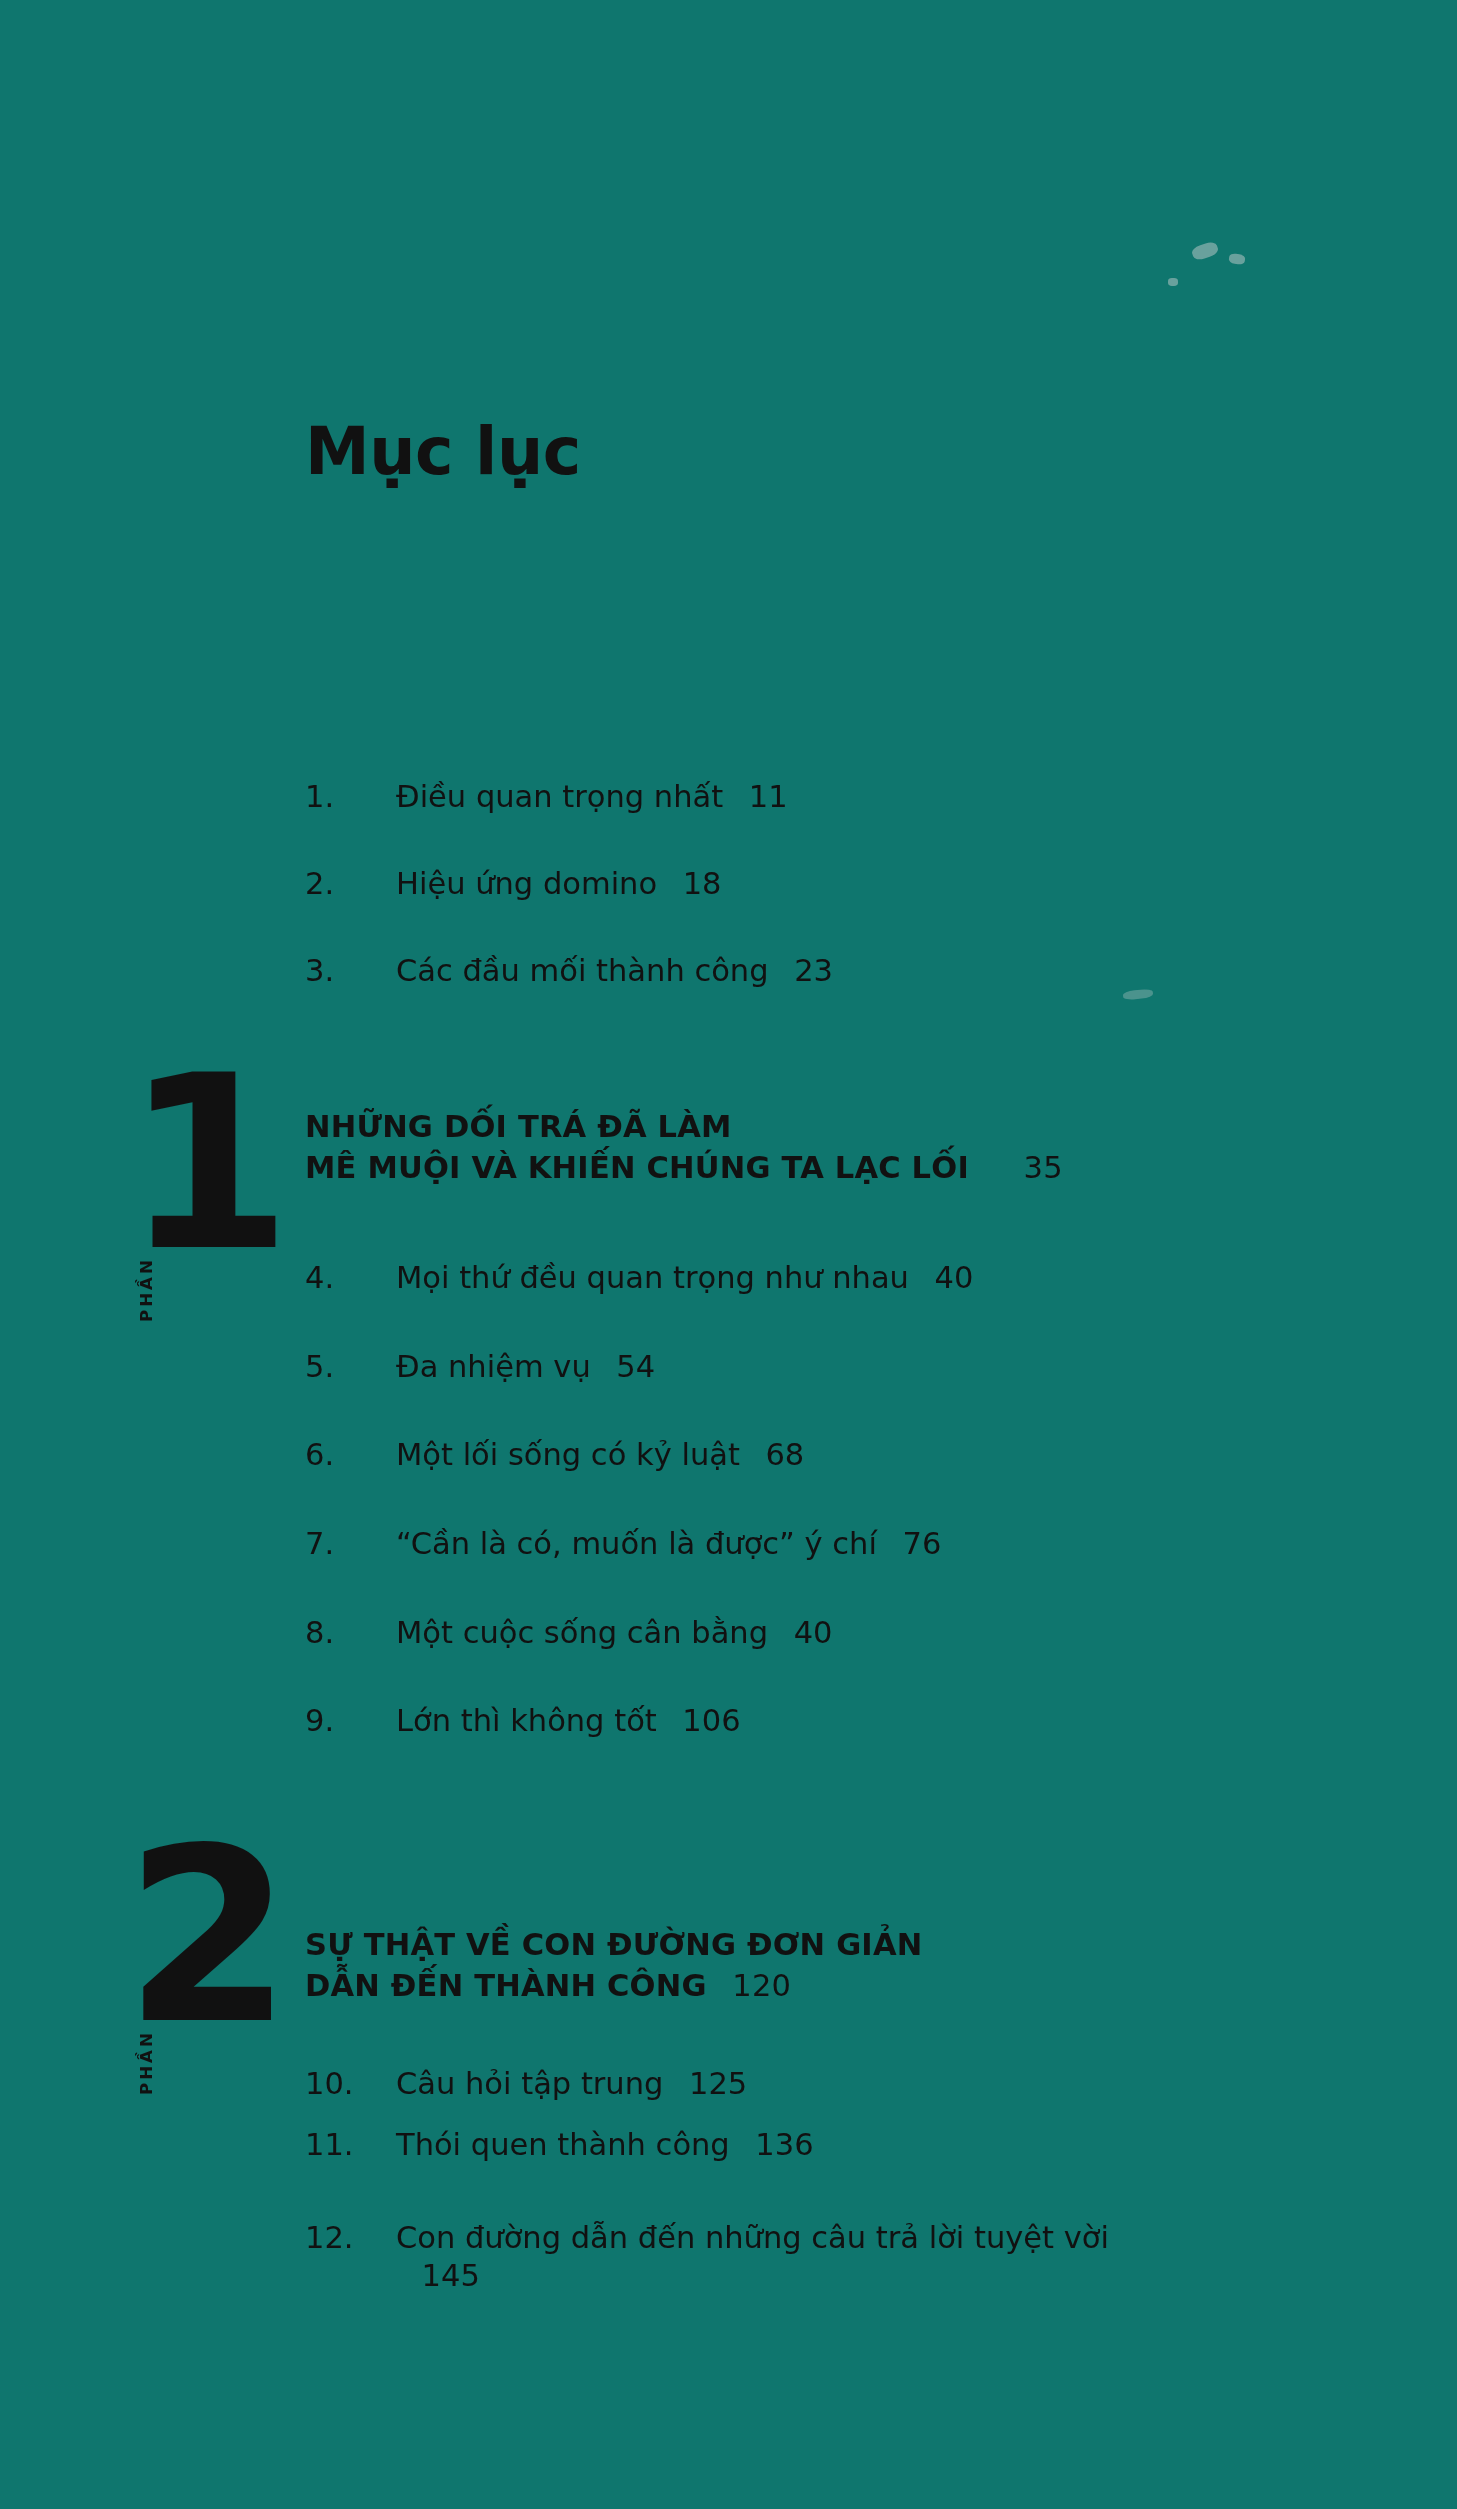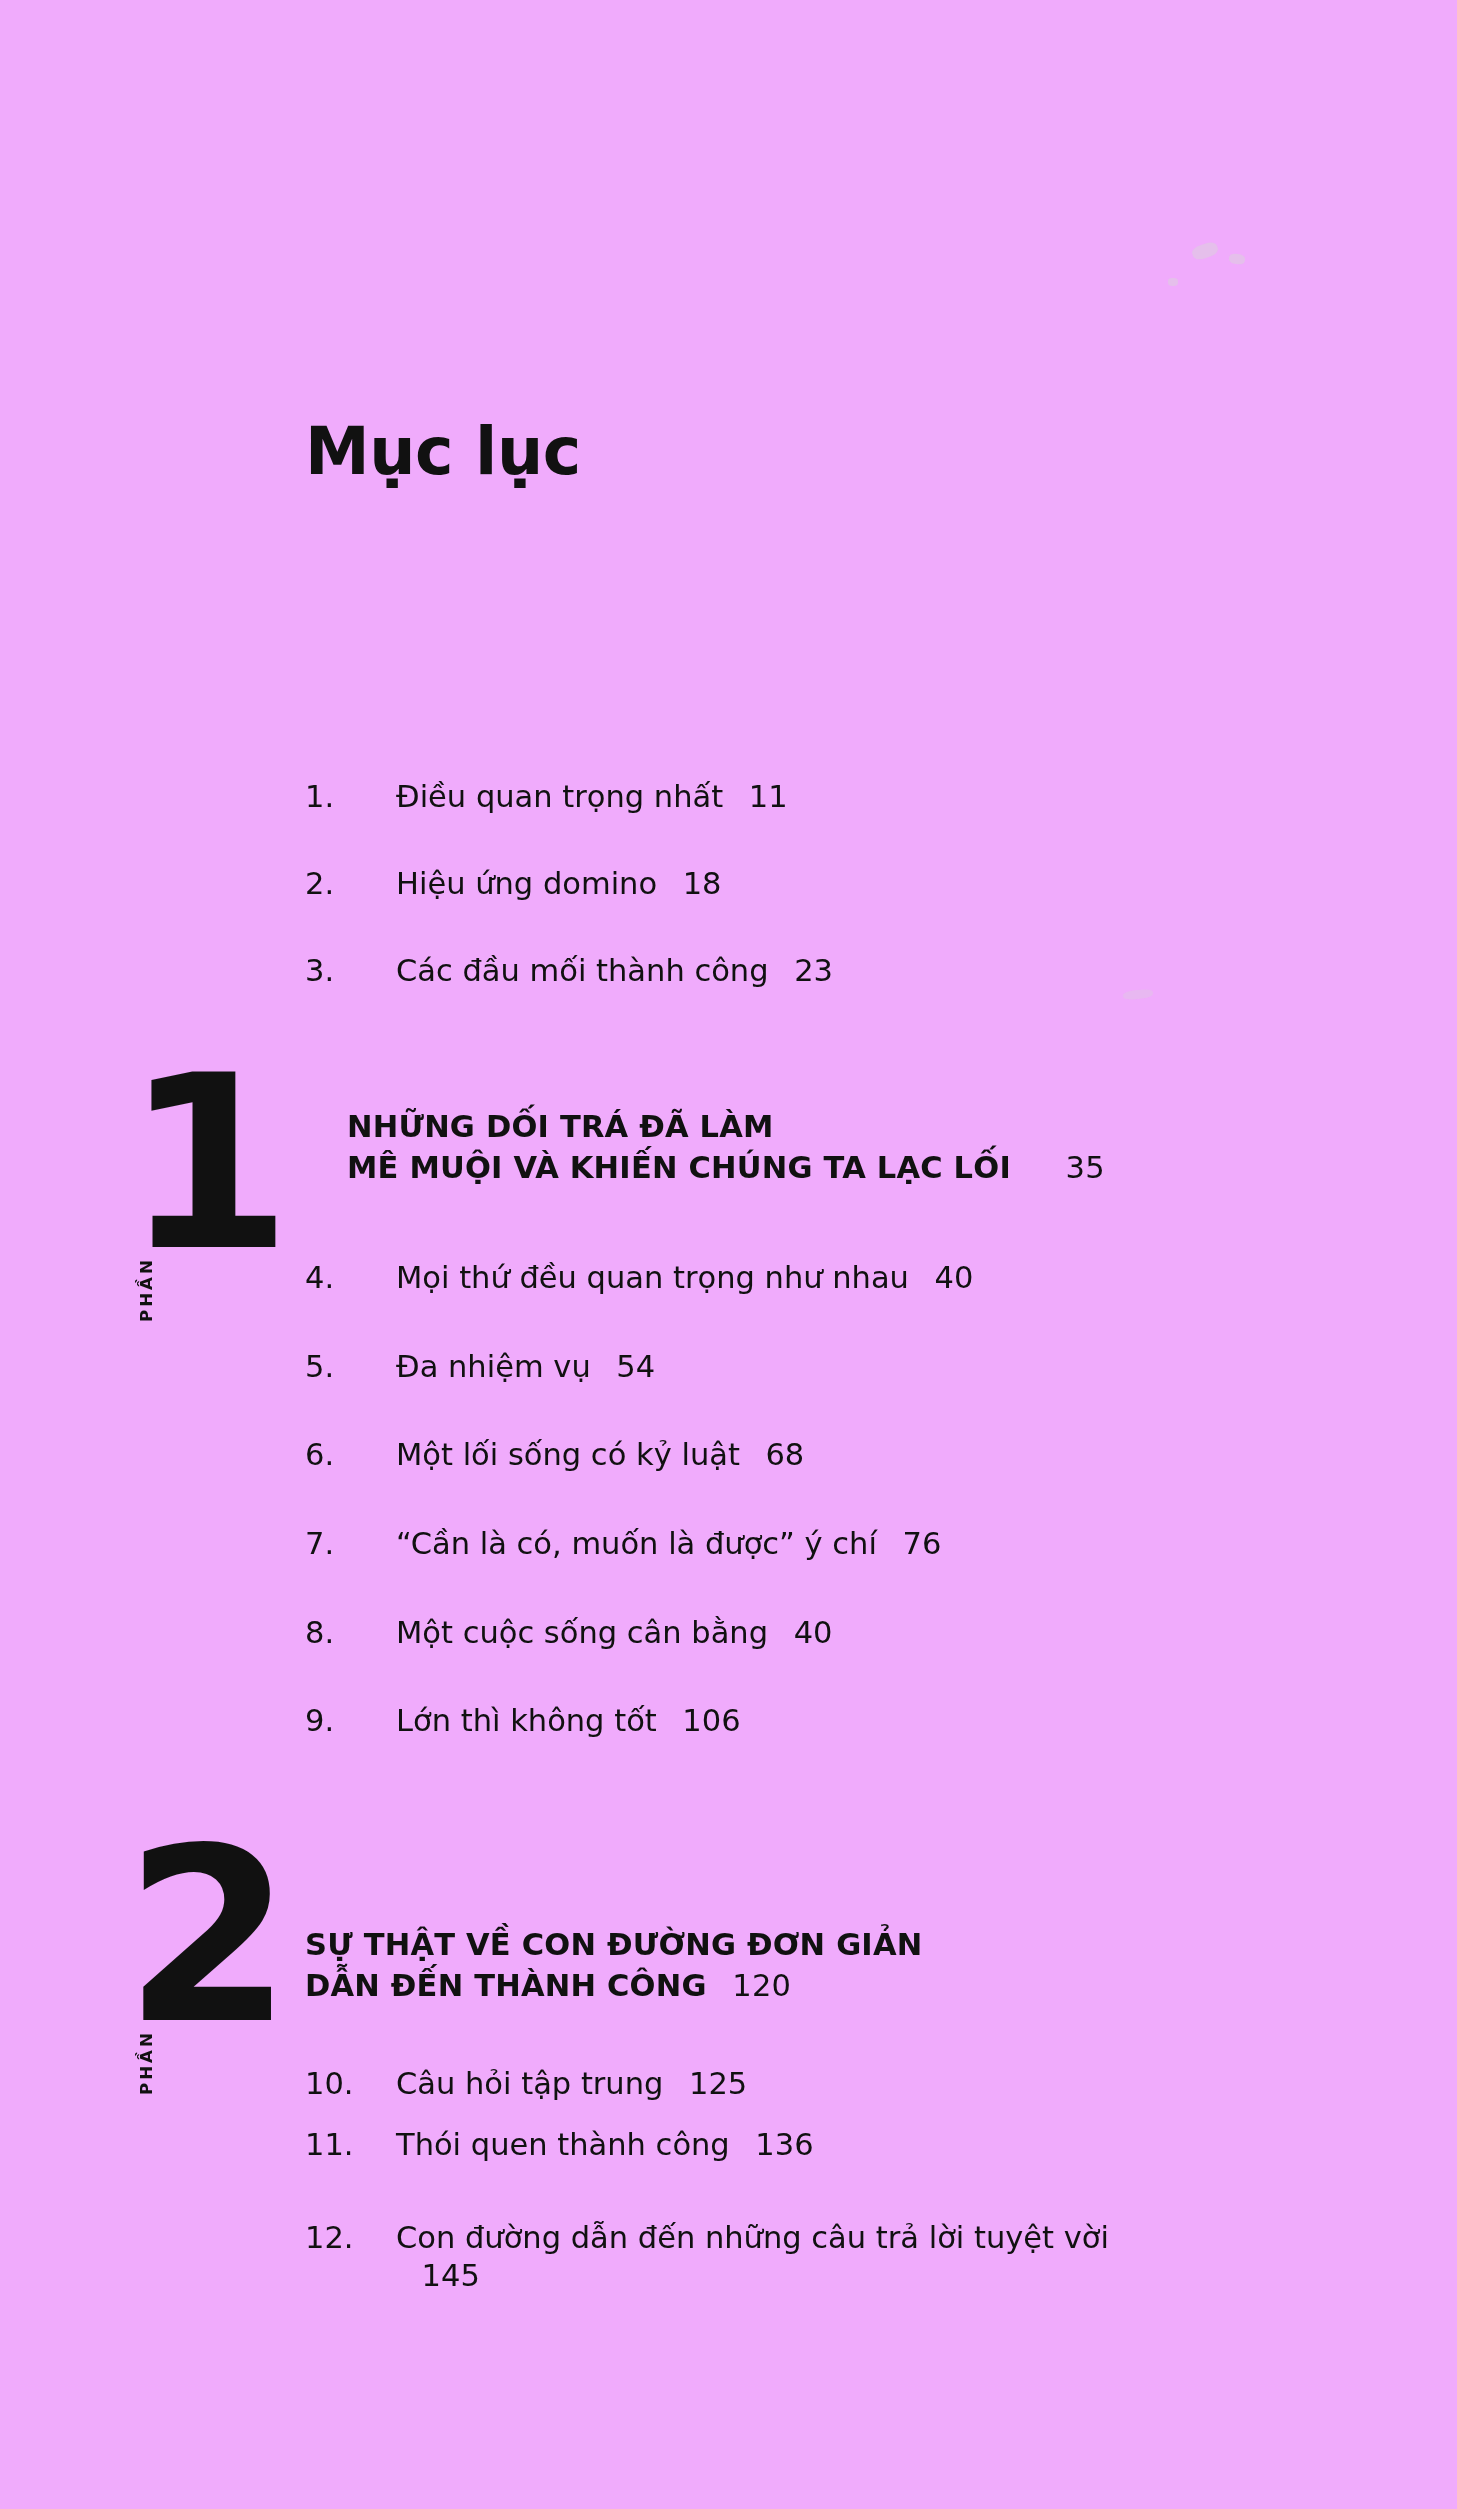--- a/index.html
+++ b/index.html
@@ -19,7 +19,7 @@
   .page {
     position: absolute;
     inset: 0;
-    background: #f0abfc;
+    background: #0f766e;
   }
 
   

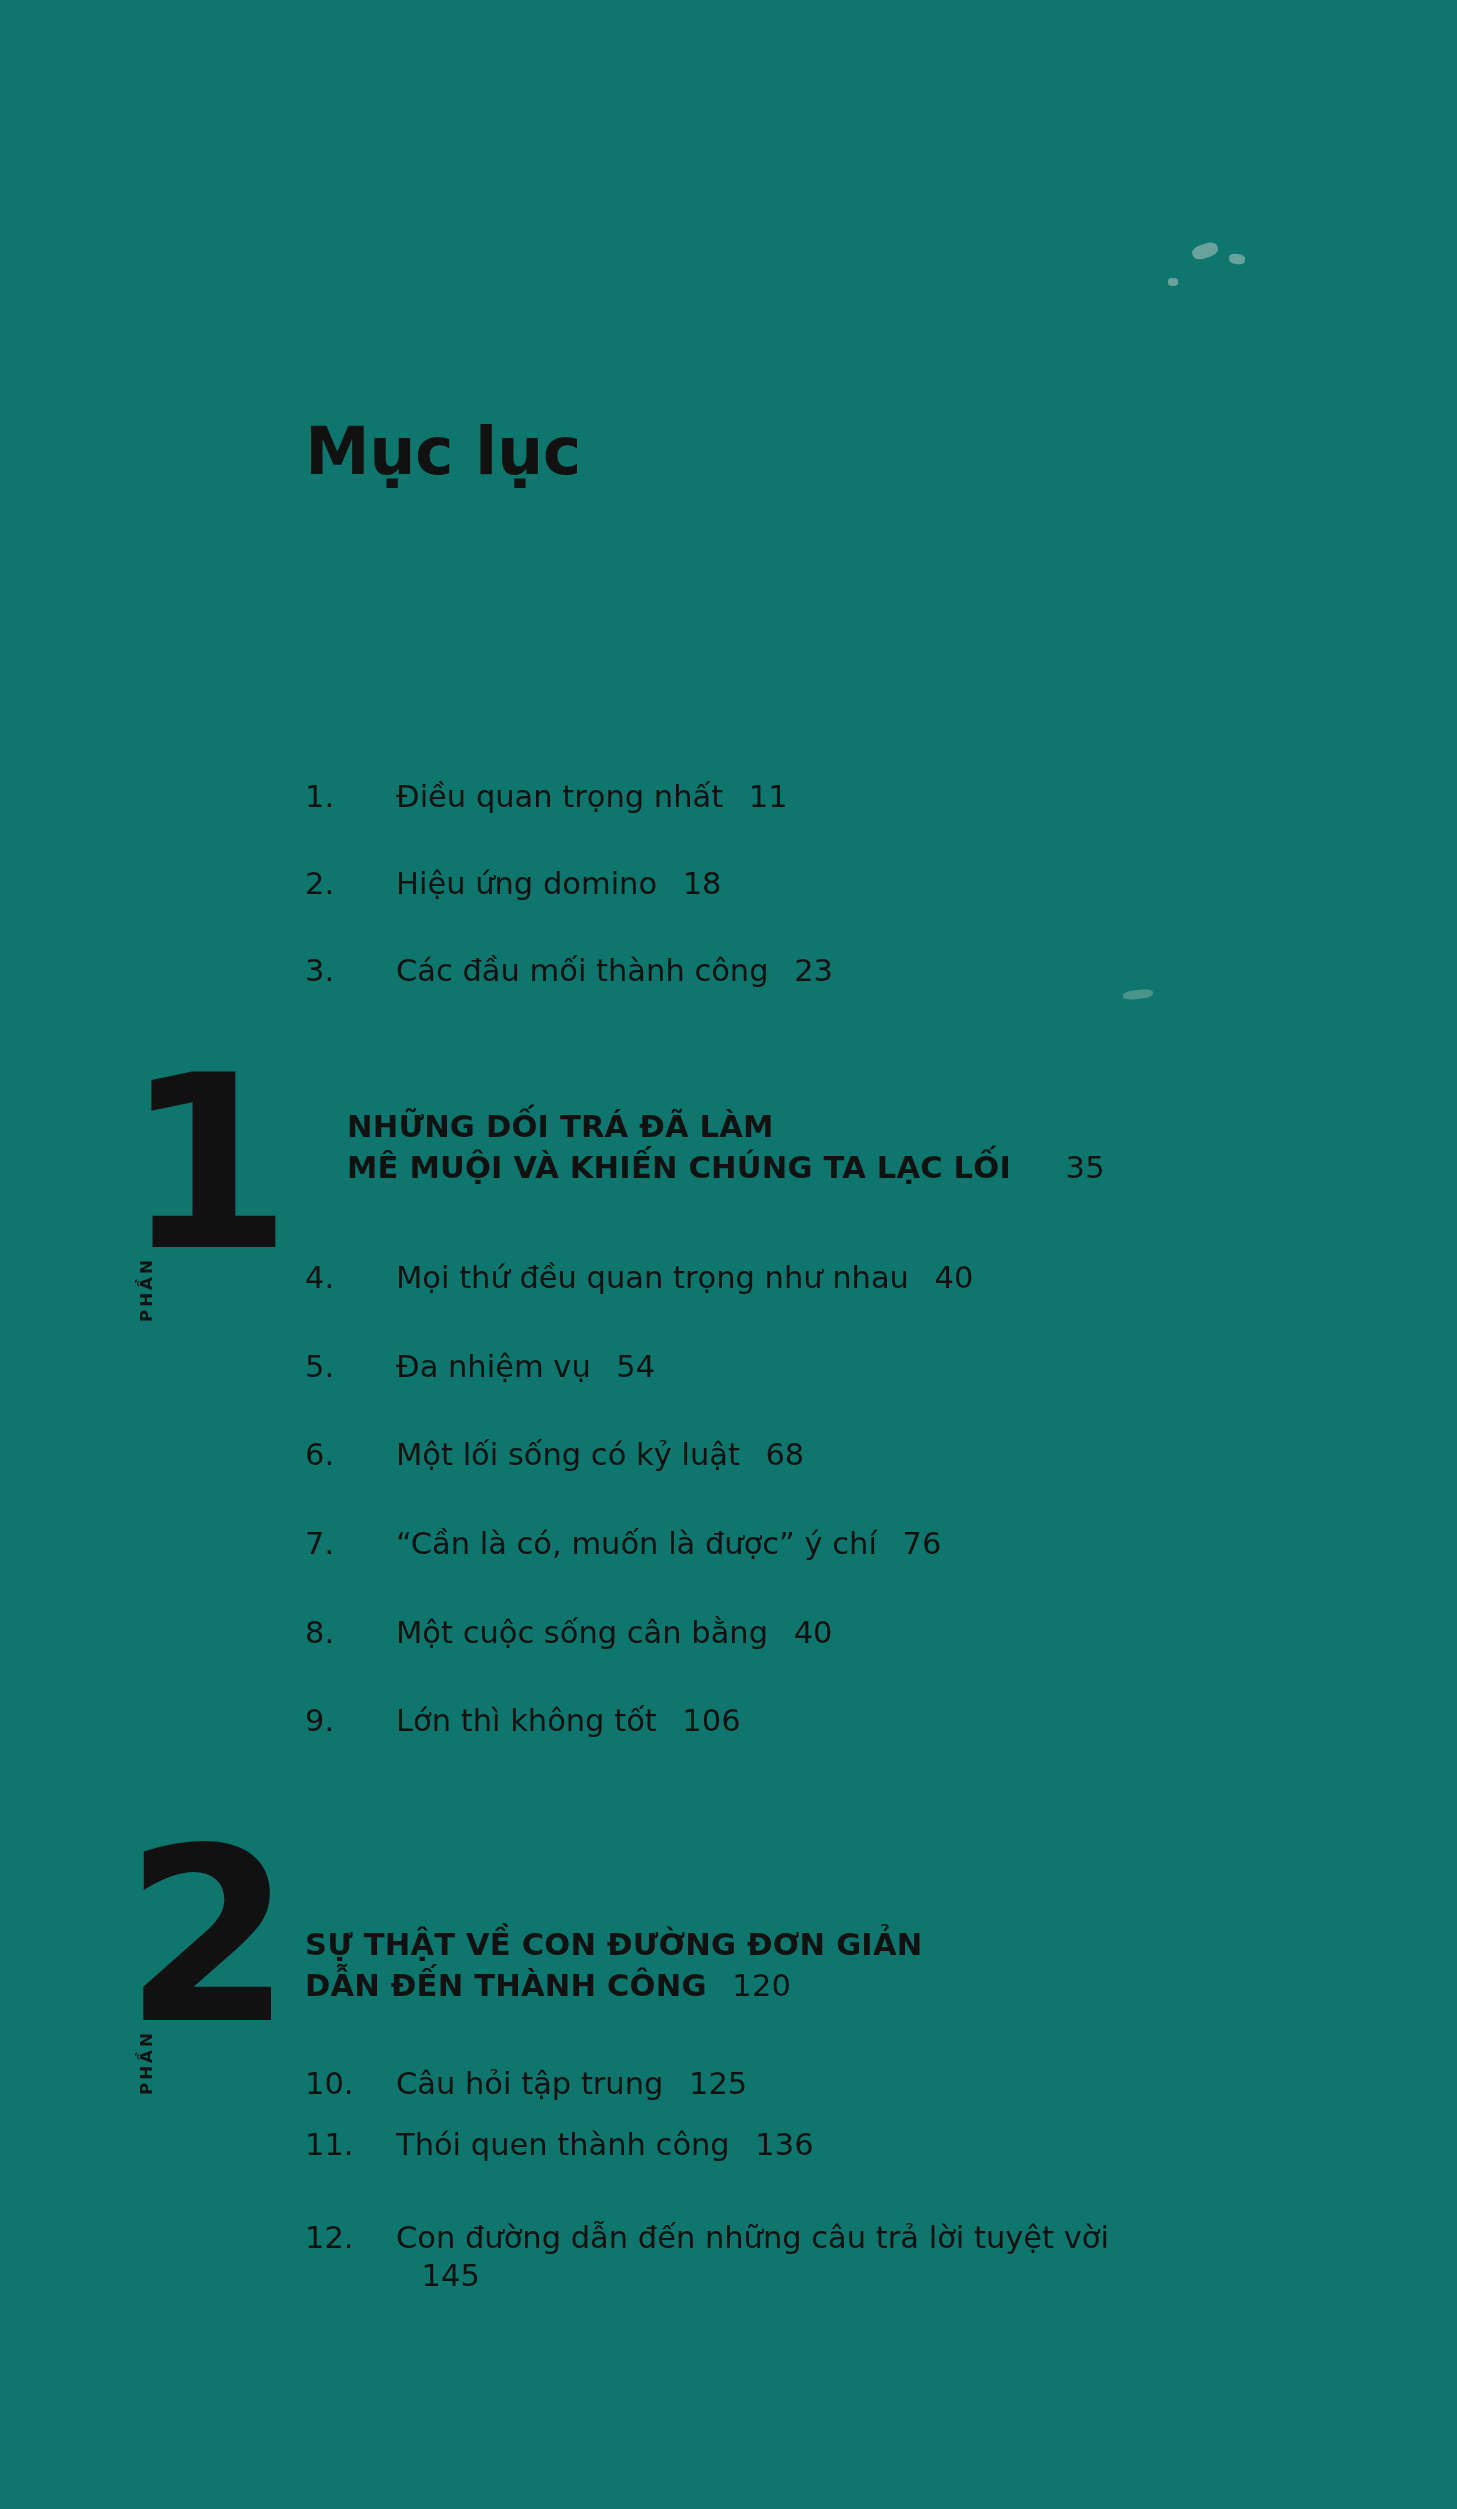--- a/index.html
+++ b/index.html
@@ -135,7 +135,7 @@
     <div class="bignum">1</div>
   </div>
 
-  <div class="part-head" style="left:305px; top:1106px;margin-left:42px;">
+  <div class="part-head" style="left:305px; top:1106px;">
     <div>NHỮNG DỐI TRÁ ĐÃ LÀM</div>
     <div style="display:flex; align-items:center;gap:29px;">
       <span>MÊ MUỘI VÀ KHIẾN CHÚNG TA LẠC LỐI</span>

